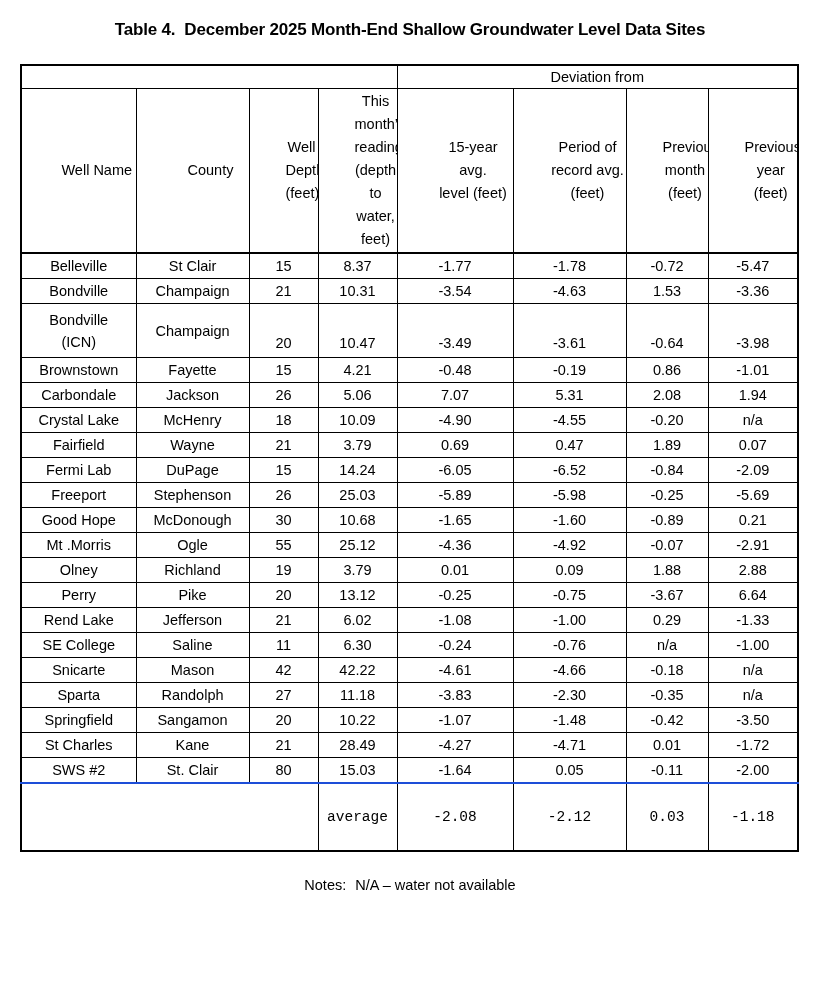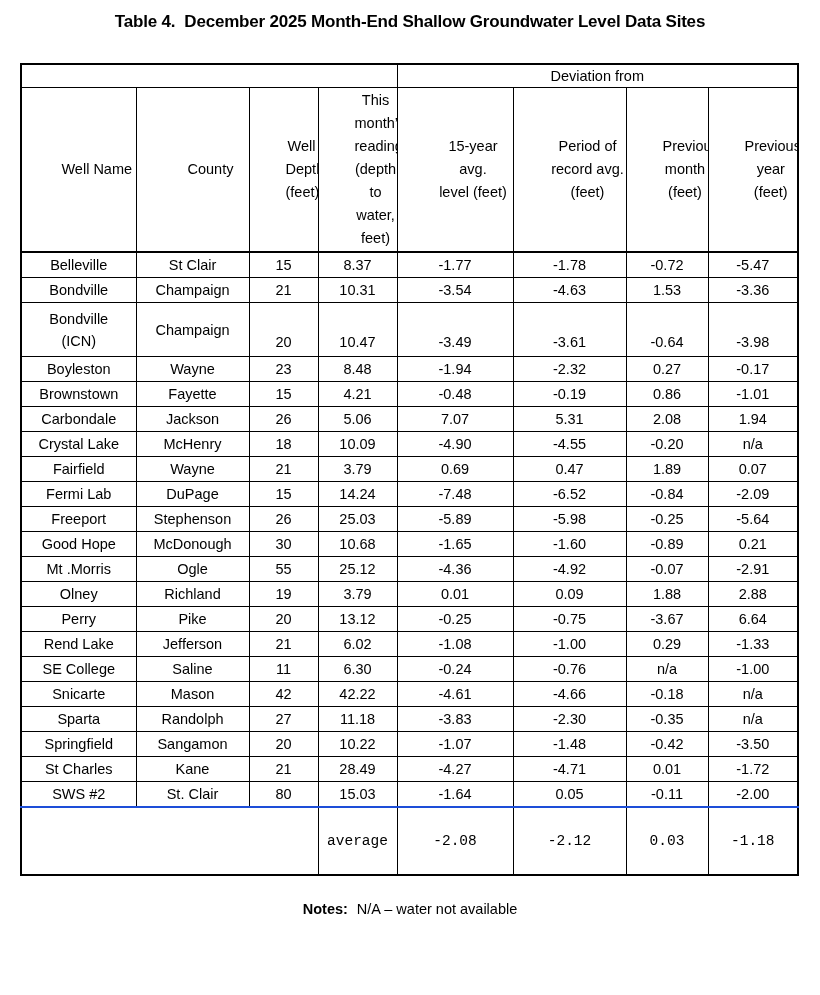--- a/index.html
+++ b/index.html
@@ -16,7 +16,7 @@
   }
   .page-title {
     margin: 0;
-    padding-top: 12px;
+    padding-top: 20px;
     text-align: center;
     font-size: 17px;
     font-weight: bold;

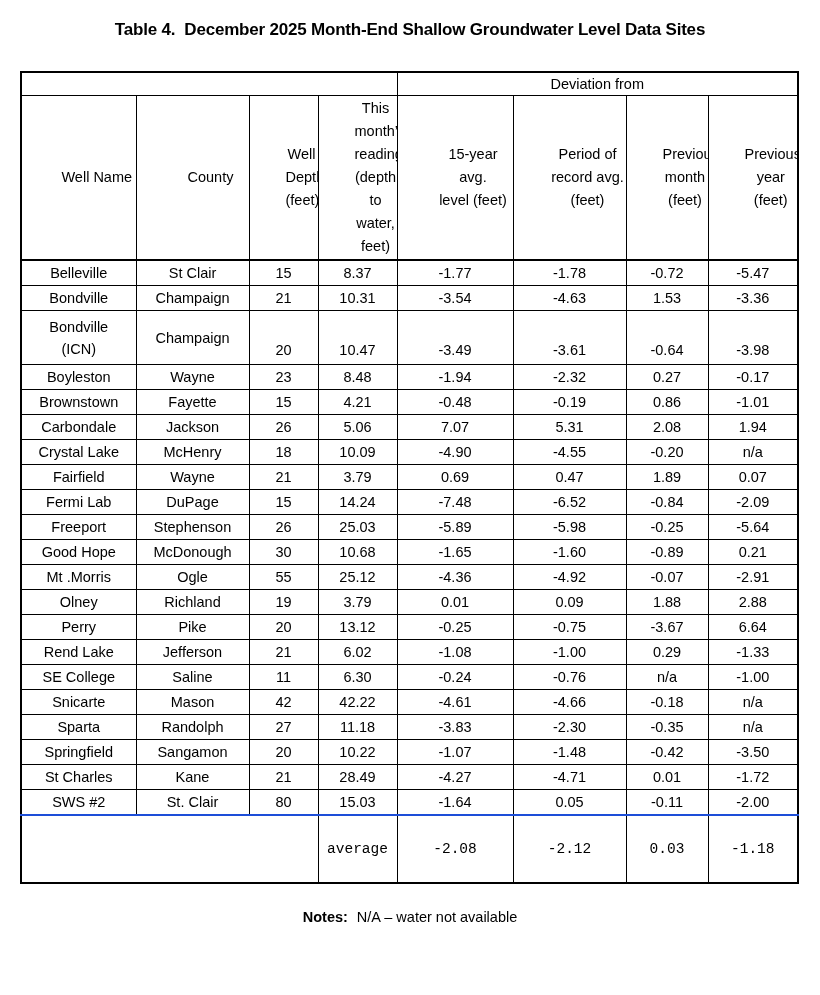--- a/index.html
+++ b/index.html
@@ -27,7 +27,7 @@
     border-collapse: collapse;
     table-layout: fixed;
     width: 777px;
-    margin: 31px 0 0 20px;
+    margin: 24px 0 0 20px;
     border: 2px solid #000;
   }
   .gw-table th, .gw-table td {

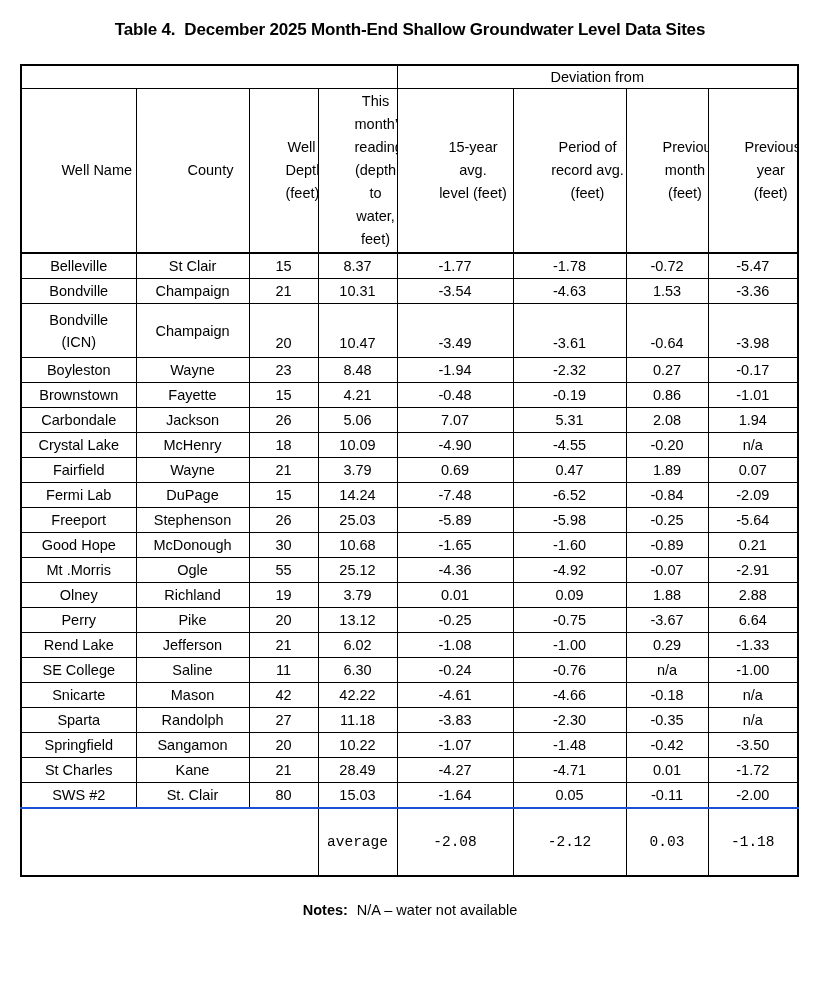--- a/index.html
+++ b/index.html
@@ -164,16 +164,6 @@
         <td class="c7">-3.98</td>
       </tr>
       <tr>
-        <td class="c0">Boyleston</td>
-        <td class="c1">Wayne</td>
-        <td class="c2">23</td>
-        <td class="c3">8.48</td>
-        <td class="c4">-1.94</td>
-        <td class="c5">-2.32</td>
-        <td class="c6">0.27</td>
-        <td class="c7">-0.17</td>
-      </tr>
-      <tr>
         <td class="c0">Brownstown</td>
         <td class="c1">Fayette</td>
         <td class="c2">15</td>

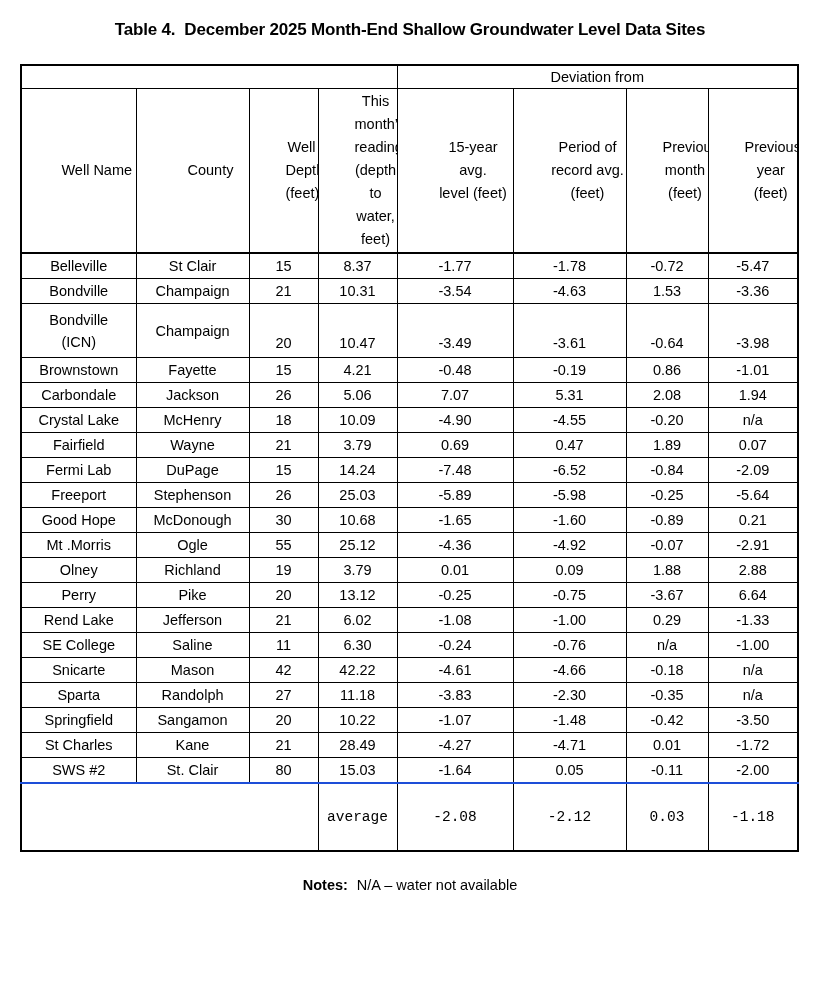--- a/index.html
+++ b/index.html
@@ -208,7 +208,7 @@
         <td class="c1">DuPage</td>
         <td class="c2">15</td>
         <td class="c3">14.24</td>
-        <td class="c4">-7.48</td>
+        <td class="c4">-6.05</td>
         <td class="c5">-6.52</td>
         <td class="c6">-0.84</td>
         <td class="c7">-2.09</td>

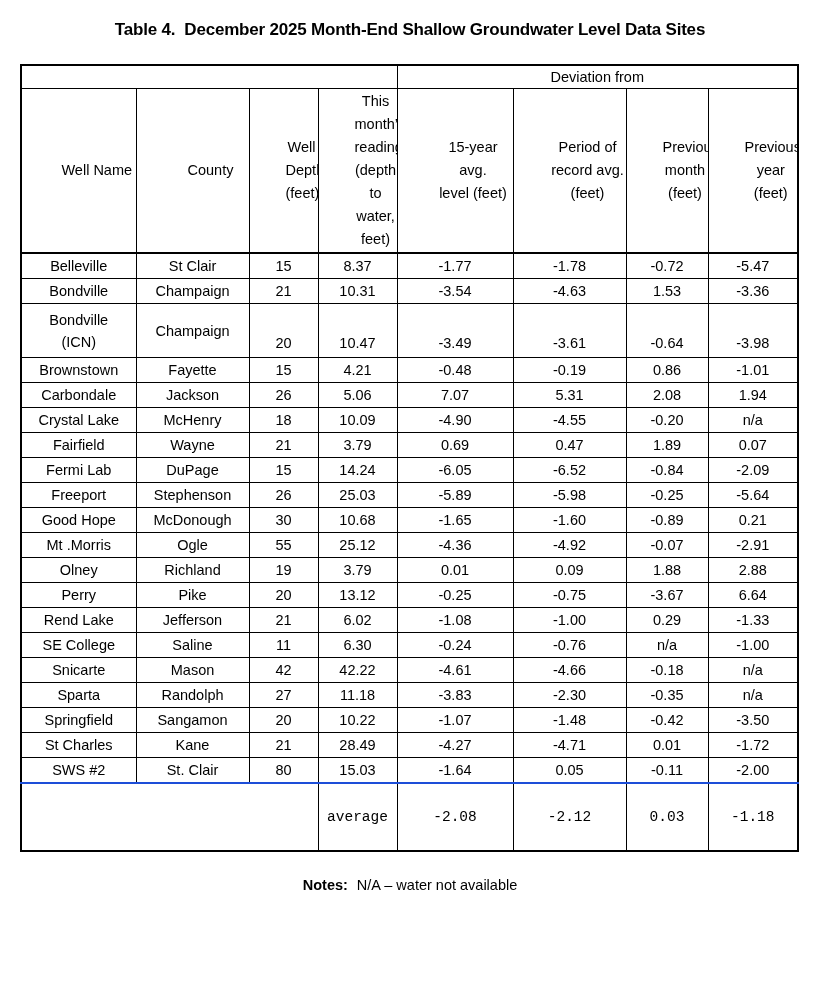--- a/index.html
+++ b/index.html
@@ -221,7 +221,7 @@
         <td class="c4">-5.89</td>
         <td class="c5">-5.98</td>
         <td class="c6">-0.25</td>
-        <td class="c7">-5.64</td>
+        <td class="c7">-5.69</td>
       </tr>
       <tr>
         <td class="c0">Good Hope</td>

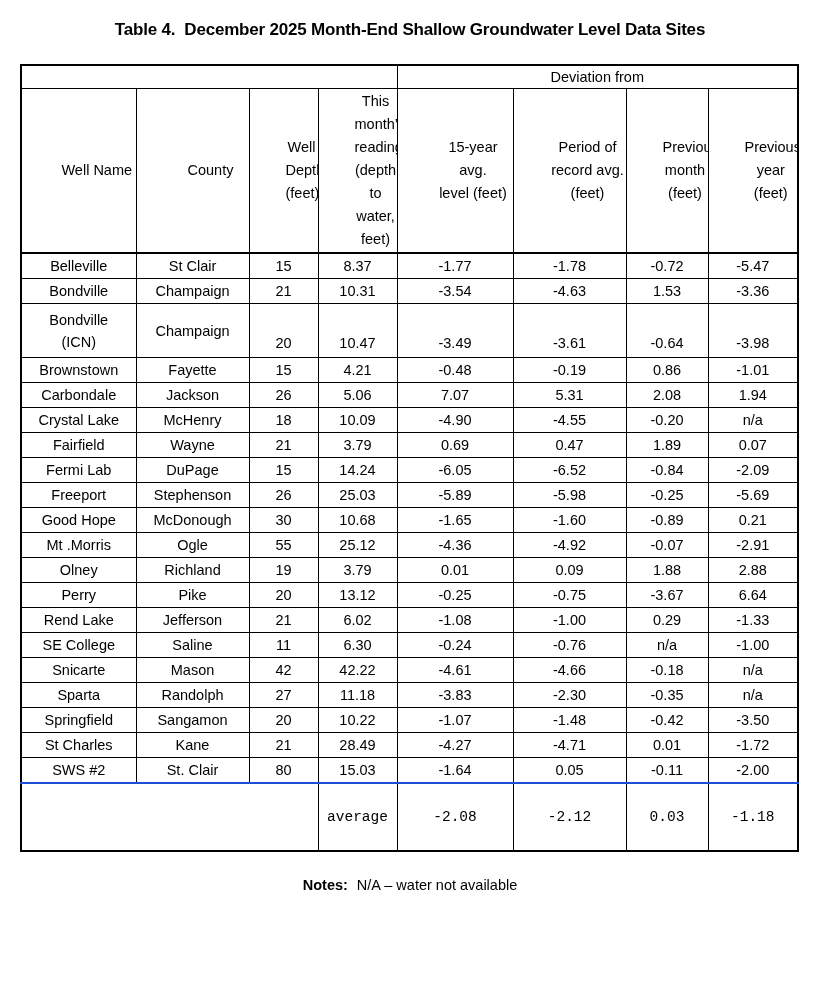--- a/index.html
+++ b/index.html
@@ -80,7 +80,7 @@
     font-size: 14.5px;
   }
   .notes-label {
-    font-weight: bold;
+    font-weight: normal;
     margin-right: 9px;
   }
 </style>

